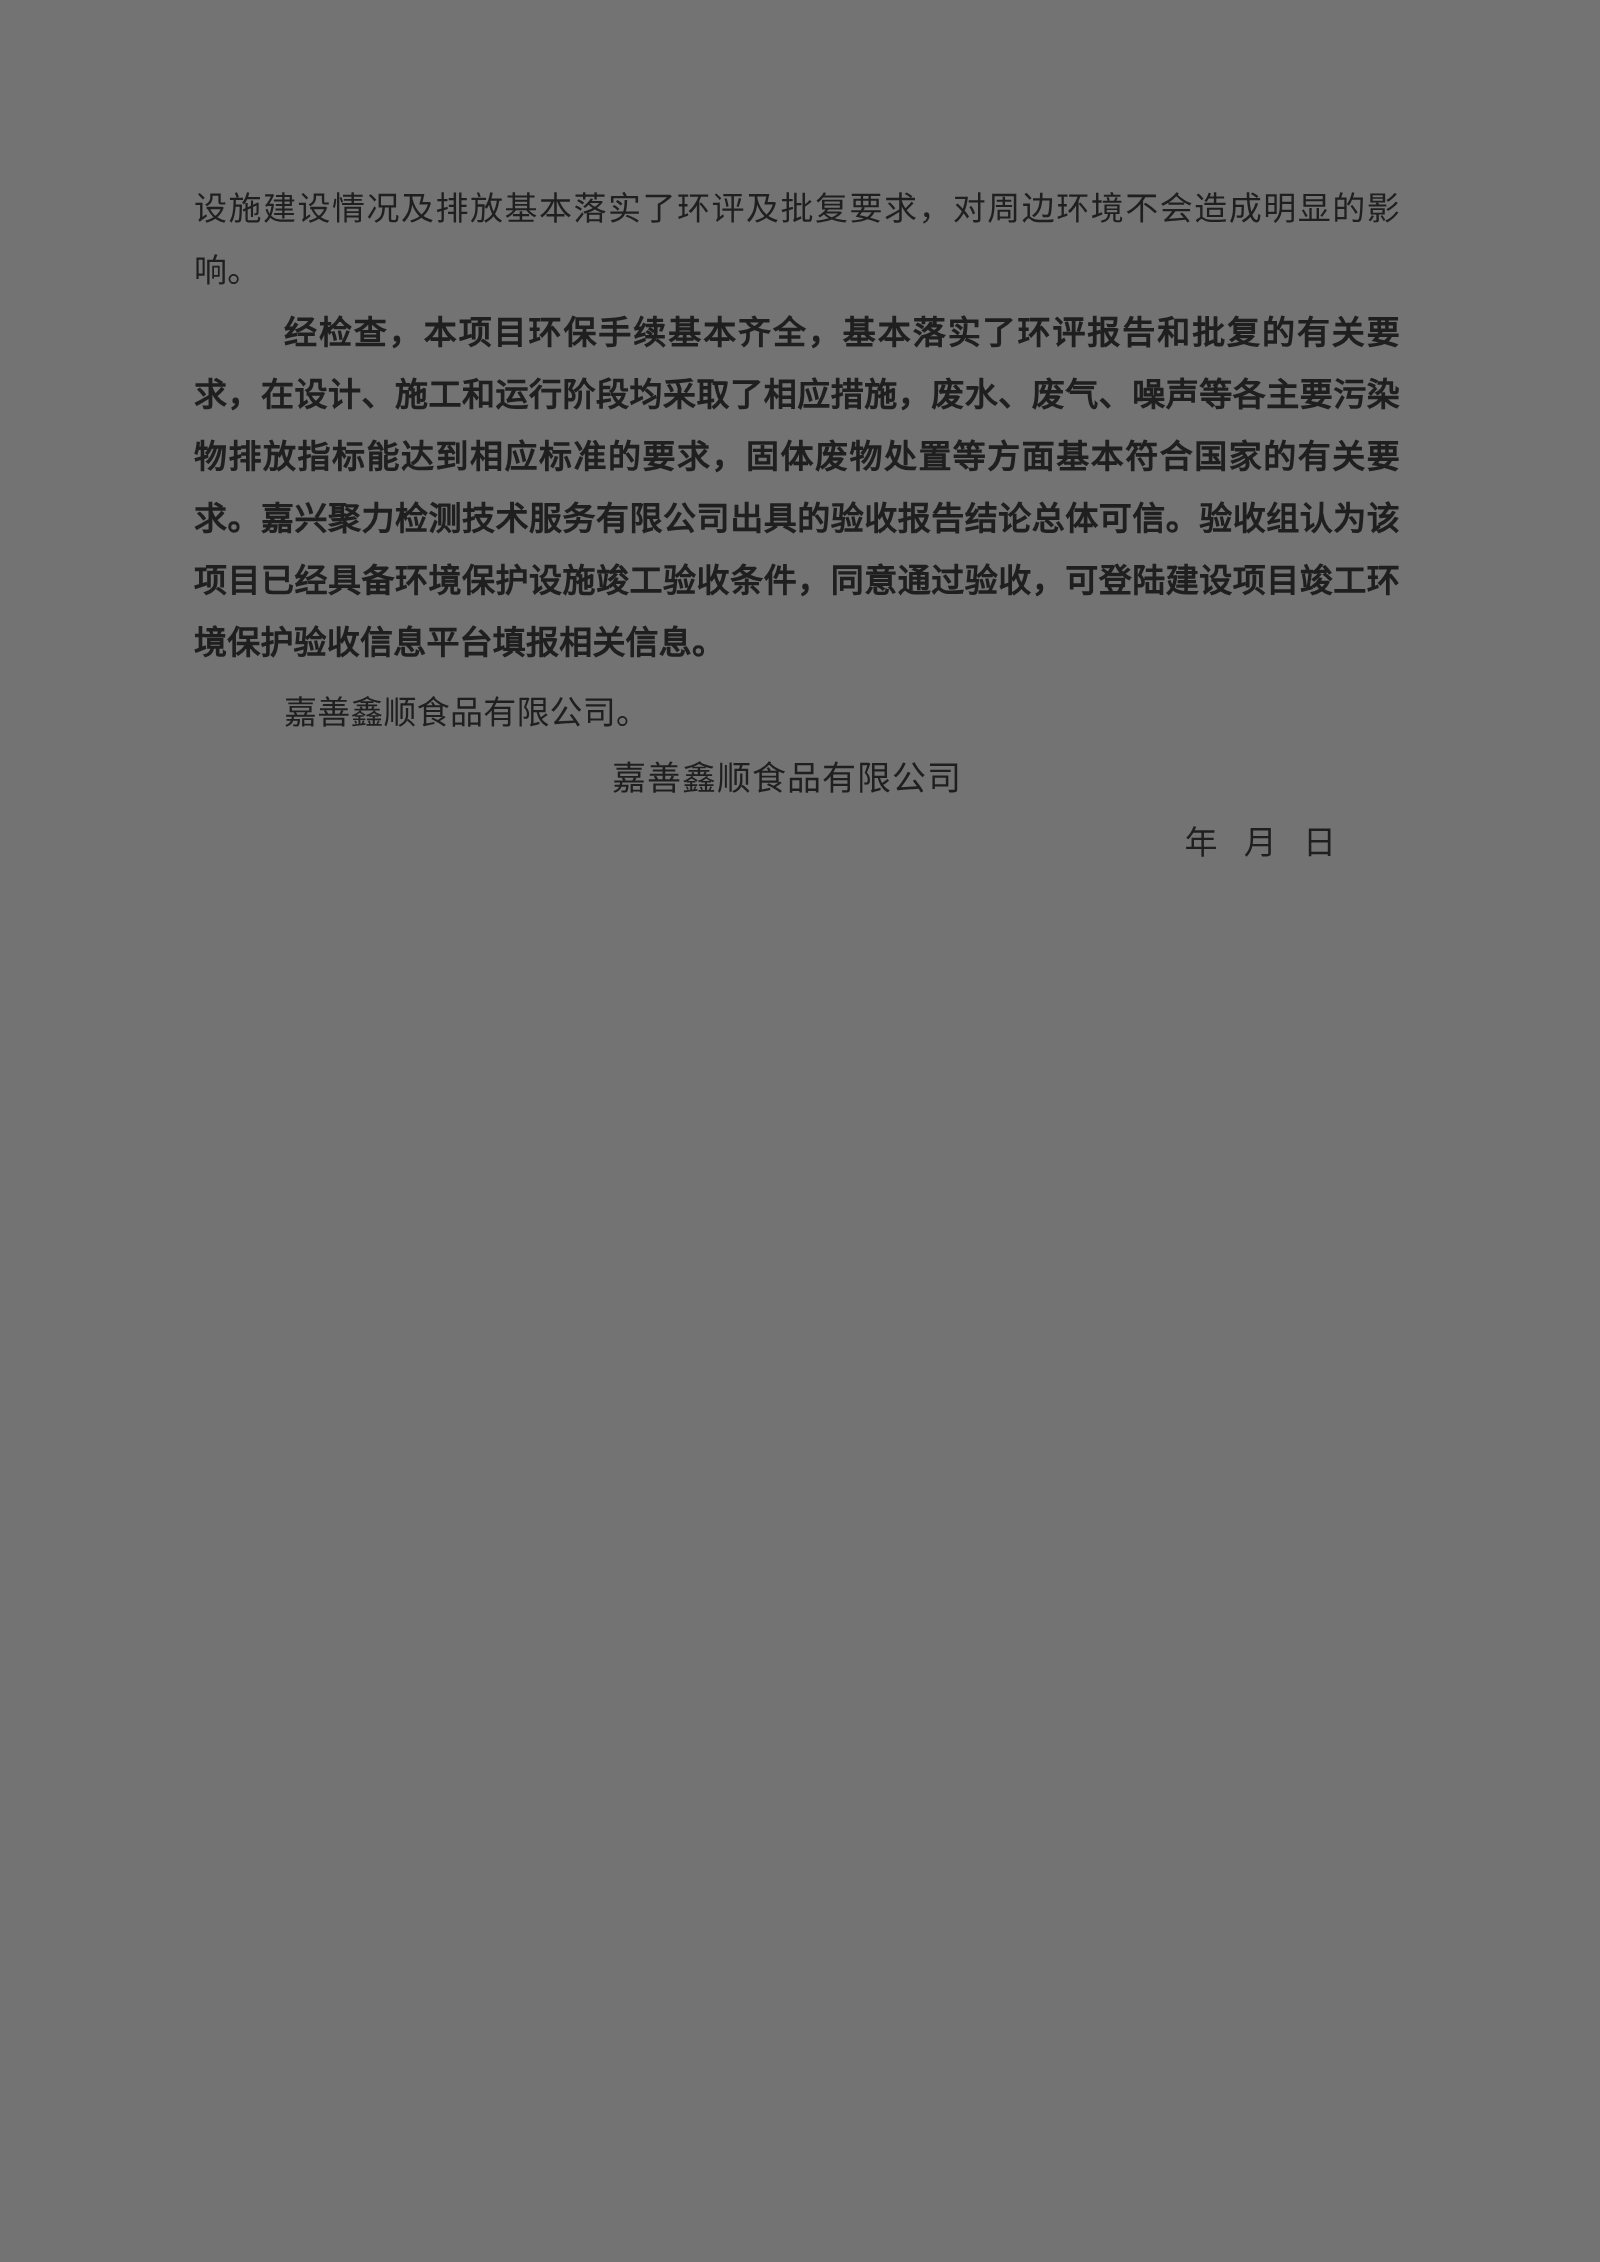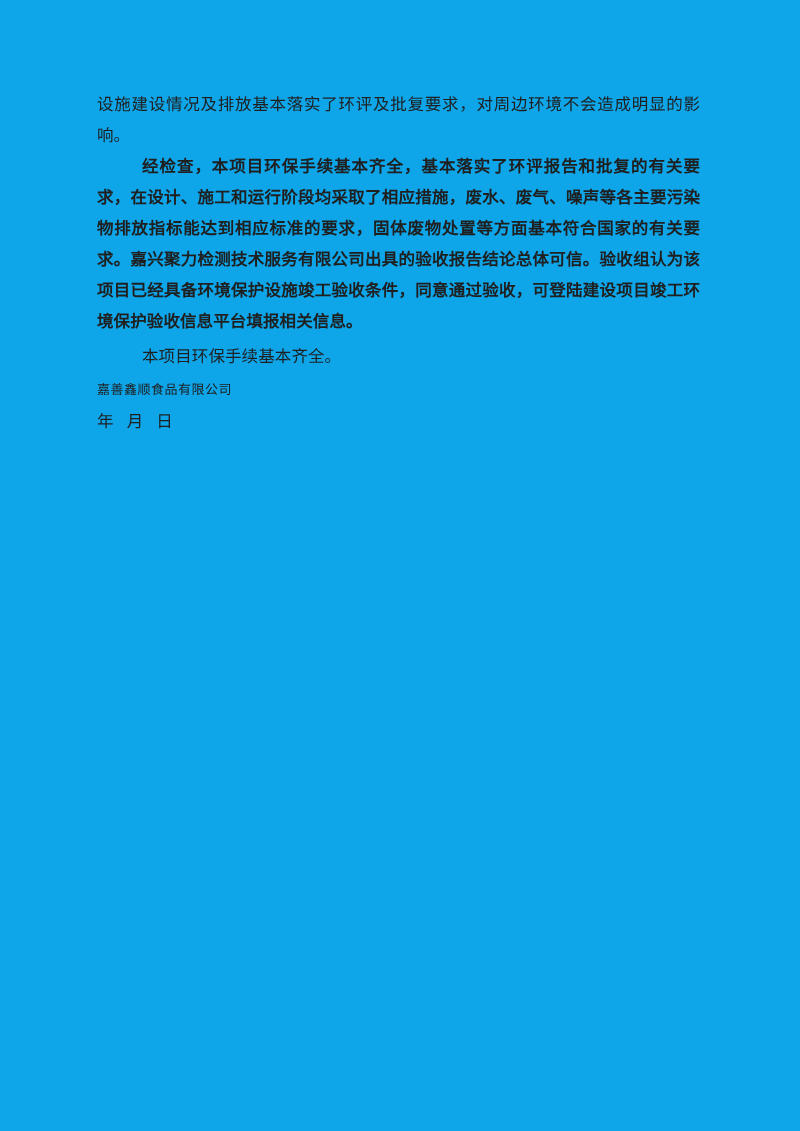--- a/index.html
+++ b/index.html
@@ -12,7 +12,7 @@
     width: 800px;
     height: 1131px;
     margin: 0 auto;
-    background: #0ea5e9;
+    background: #737373;
     box-sizing: border-box;
     padding: 89px 100px 0 97px;
     overflow: hidden;

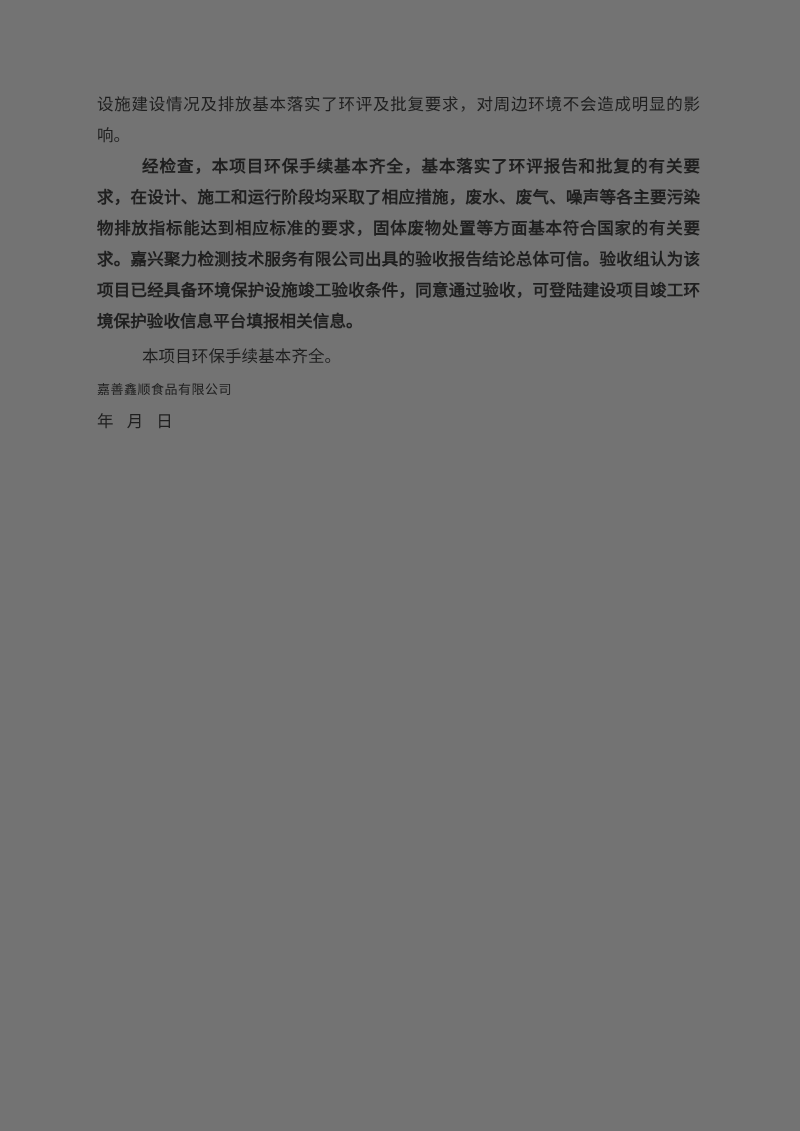--- a/index.html
+++ b/index.html
@@ -83,7 +83,7 @@
   <p class="body-text para-indent para-after-heading">经检查，本项目环保手续基本齐全，基本落实了环评报告和批复的有关要求，在设计、施工和运行阶段均采取了相应措施，废水、废气、噪声等各主要污染物排放指标能达到相应标准的要求，固体废物处置等方面基本符合国家的有关要求。嘉兴聚力检测技术服务有限公司出具的验收报告结论总体可信。验收组认为该项目已经具备环境保护设施竣工验收条件，同意通过验收，可登陆建设项目竣工环境保护验收信息平台填报相关信息。</p>
 
 
-  <p class="body-text para-indent para-sec7">本项目环保手续基本齐全。</p>
+  <p class="body-text para-indent para-sec7">嘉善鑫顺食品有限公司。</p>
 
   <div class="signature-block">
     <p class="sig-company">嘉善鑫顺食品有限公司</p>

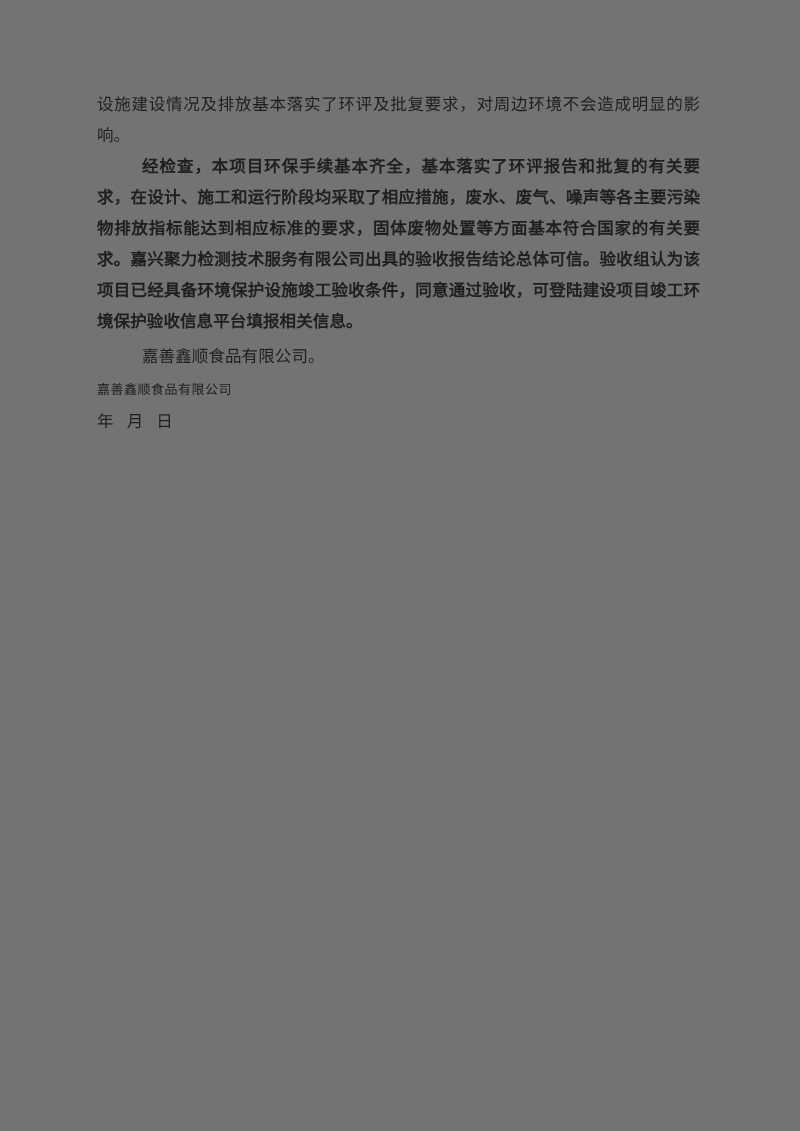--- a/index.html
+++ b/index.html
@@ -55,9 +55,9 @@
   }
   .sig-company {
     margin: 0;
-    font-size: 13px;
+    font-size: 17px;
     line-height: 31px;
-    text-align: left;
+    text-align: center;
     padding-right: 10px;
     color: #1f1f1f;
     letter-spacing: 0.5px;

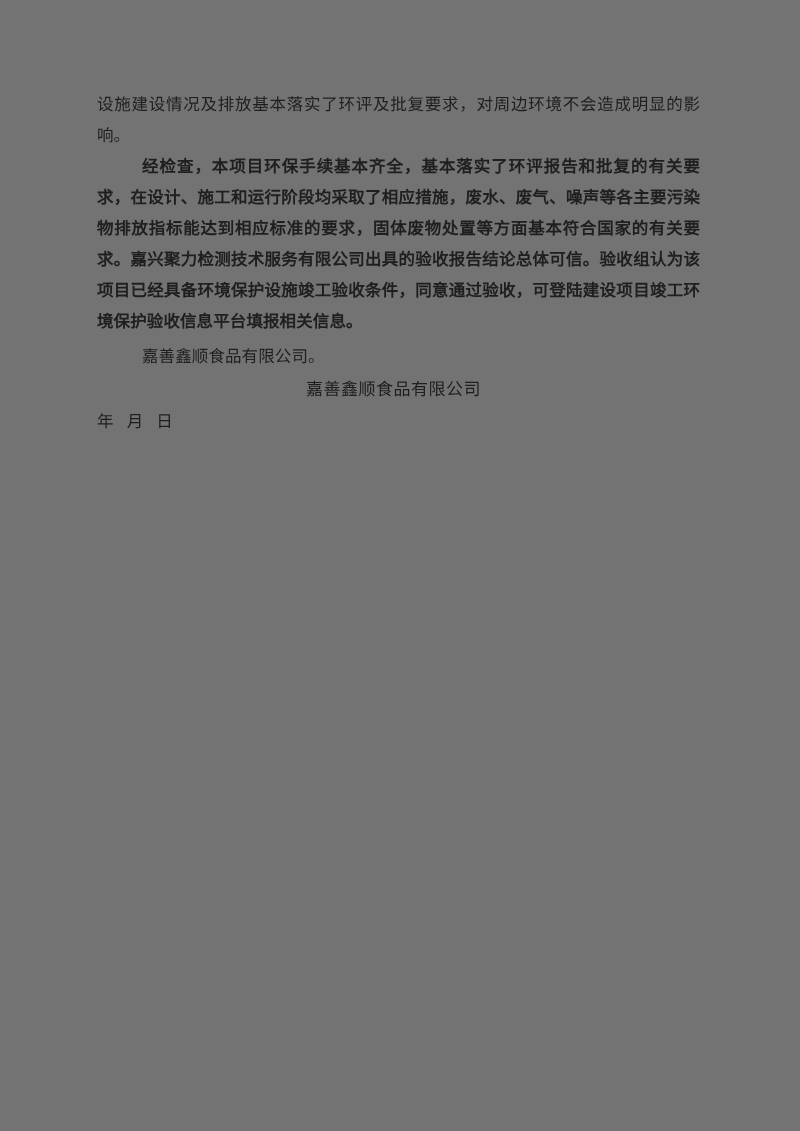--- a/index.html
+++ b/index.html
@@ -66,7 +66,7 @@
     margin: 1px 0 0 0;
     font-size: 16.5px;
     line-height: 31px;
-    text-align: left;
+    text-align: right;
     padding-right: 32px;
     color: #1f1f1f;
     word-spacing: 9px;

